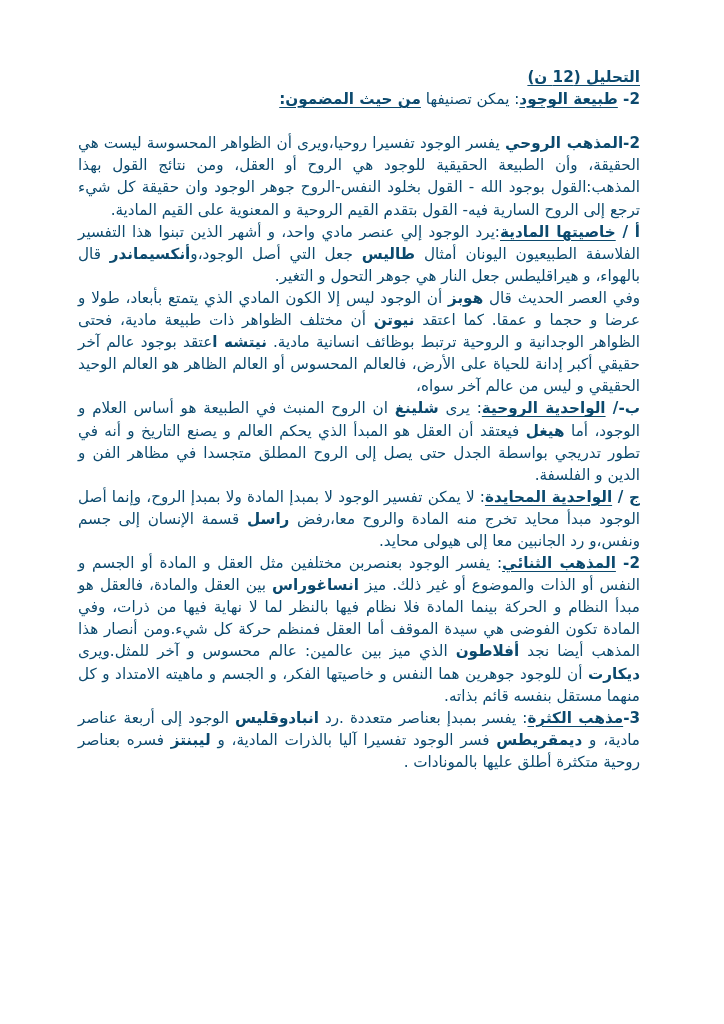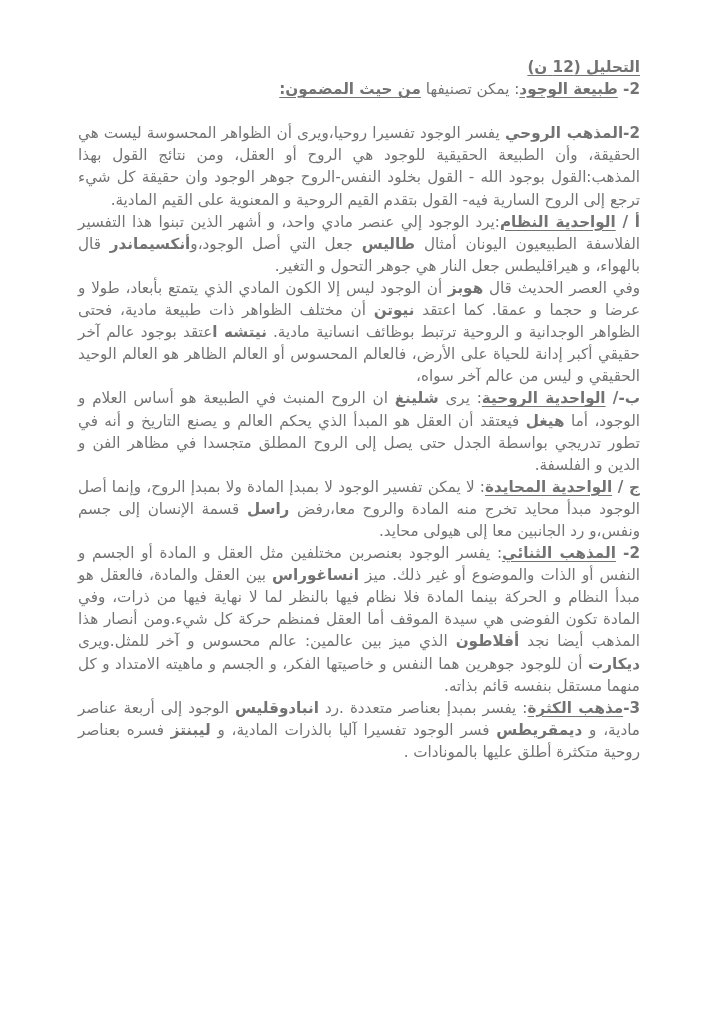--- a/index.html
+++ b/index.html
@@ -7,14 +7,14 @@
   .page {
     position: absolute;
     left: 78px;
-    top: 56px;
+    top: 66px;
     width: 562px;
     direction: rtl;
     text-align: right;
     font-family: "DejaVu Sans", sans-serif;
     font-size: 15.2px;
     line-height: 22.1px;
-    color: #737373;
+    color: #0c4a6e;
   }
   .p { margin: 0; }
   .just { text-align: justify; text-align-last: right; }

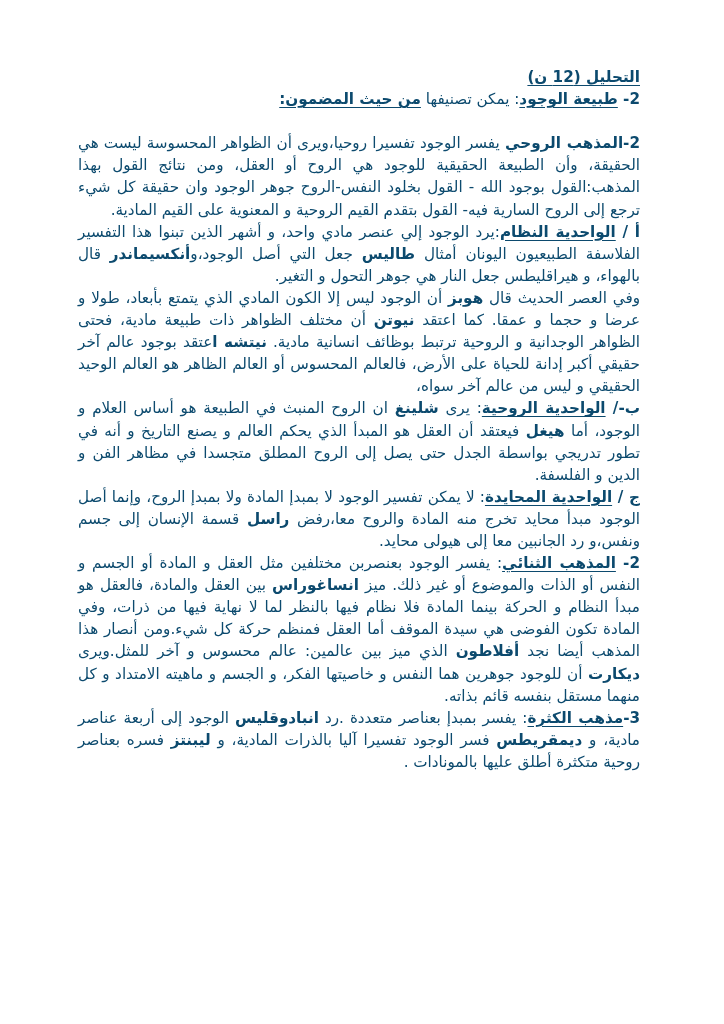--- a/index.html
+++ b/index.html
@@ -39,7 +39,7 @@
 
 
 
-  <p class="p just"><span class="b">أ / </span><span class="bu">الواحدية النظام</span><span>:يرد الوجود إلي عنصر مادي واحد، و أشهر الذين تبنوا هذا التفسير الفلاسفة الطبيعيون اليونان أمثال </span><span class="b">طاليس</span><span> جعل التي أصل الوجود،و</span><span class="b">أنكسيماندر</span><span> قال بالهواء، و هيراقليطس جعل النار هي جوهر التحول و التغير.</span></p>
+  <p class="p just"><span class="b">أ / </span><span class="bu">خاصيتها المادية</span><span>:يرد الوجود إلي عنصر مادي واحد، و أشهر الذين تبنوا هذا التفسير الفلاسفة الطبيعيون اليونان أمثال </span><span class="b">طاليس</span><span> جعل التي أصل الوجود،و</span><span class="b">أنكسيماندر</span><span> قال بالهواء، و هيراقليطس جعل النار هي جوهر التحول و التغير.</span></p>
 
   <p class="p just"><span>وفي العصر الحديث قال </span><span class="b">هوبز</span><span> أن الوجود ليس إلا الكون المادي الذي يتمتع بأبعاد، طولا و عرضا و حجما و عمقا. كما اعتقد </span><span class="b">نيوتن</span><span> أن مختلف الظواهر ذات طبيعة مادية، فحتى الظواهر الوجدانية و الروحية ترتبط بوظائف انسانية مادية. </span><span class="b">نيتشه ا</span><span>عتقد بوجود عالم آخر حقيقي أكبر إدانة للحياة على الأرض، فالعالم المحسوس أو العالم الظاهر هو العالم الوحيد الحقيقي و ليس من عالم آخر سواه،</span></p>
 

